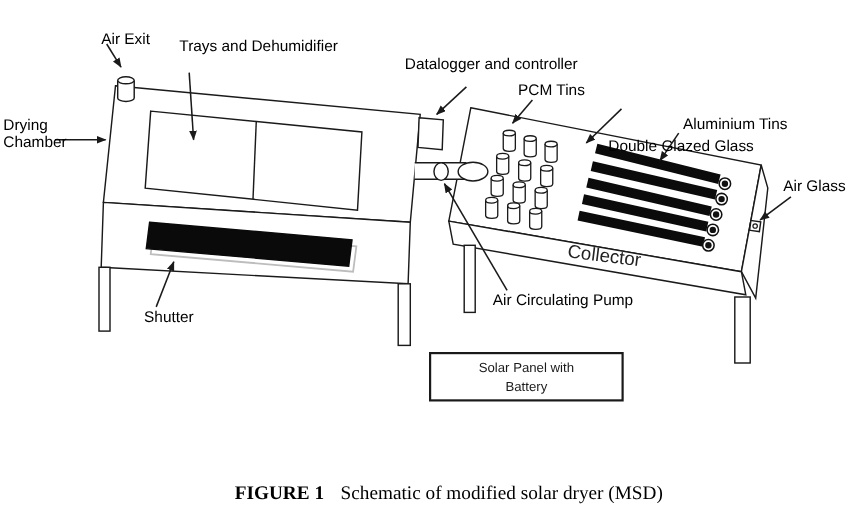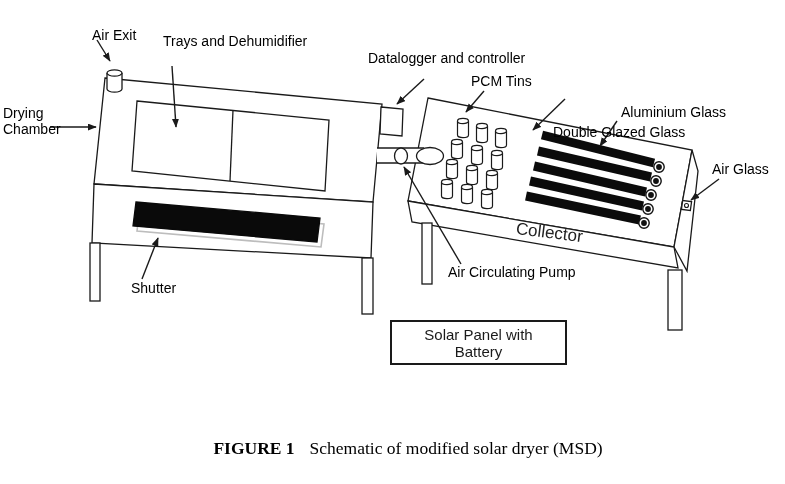--- a/index.html
+++ b/index.html
@@ -147,7 +147,7 @@
   <div class="lbl" style="left:368px;top:51px;">Datalogger and controller</div>
   <div class="lbl" style="left:471px;top:74px;">PCM Tins</div>
   <div class="lbl" style="left:553px;top:85px;margin-top:40px;">Double Glazed Glass</div>
-  <div class="lbl" style="left:621px;top:105px;">Aluminium Glass</div>
+  <div class="lbl" style="left:621px;top:105px;">Aluminium Tins</div>
   <div class="lbl" style="left:712px;top:162px;">Air Glass</div>
   <div class="lbl lbl-collector" style="left:517px;top:221px;">Collector</div>
   <div class="lbl" style="left:448px;top:265px;">Air Circulating Pump</div>

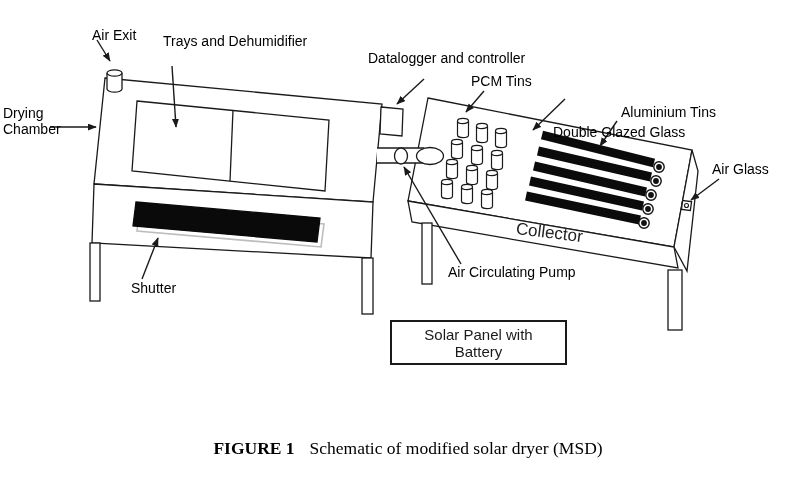--- a/index.html
+++ b/index.html
@@ -18,7 +18,7 @@
   .solar-box{
     position:absolute;left:390px;top:320px;width:173px;height:41px;
     border:2px solid #1a1a1a;display:flex;flex-direction:column;
-    align-items:center;justify-content:center;font-size:15px;line-height:17px;
+    align-items:center;justify-content:center;font-size:12px;line-height:17px;
     background:#ffffff;
   }
   .caption{

